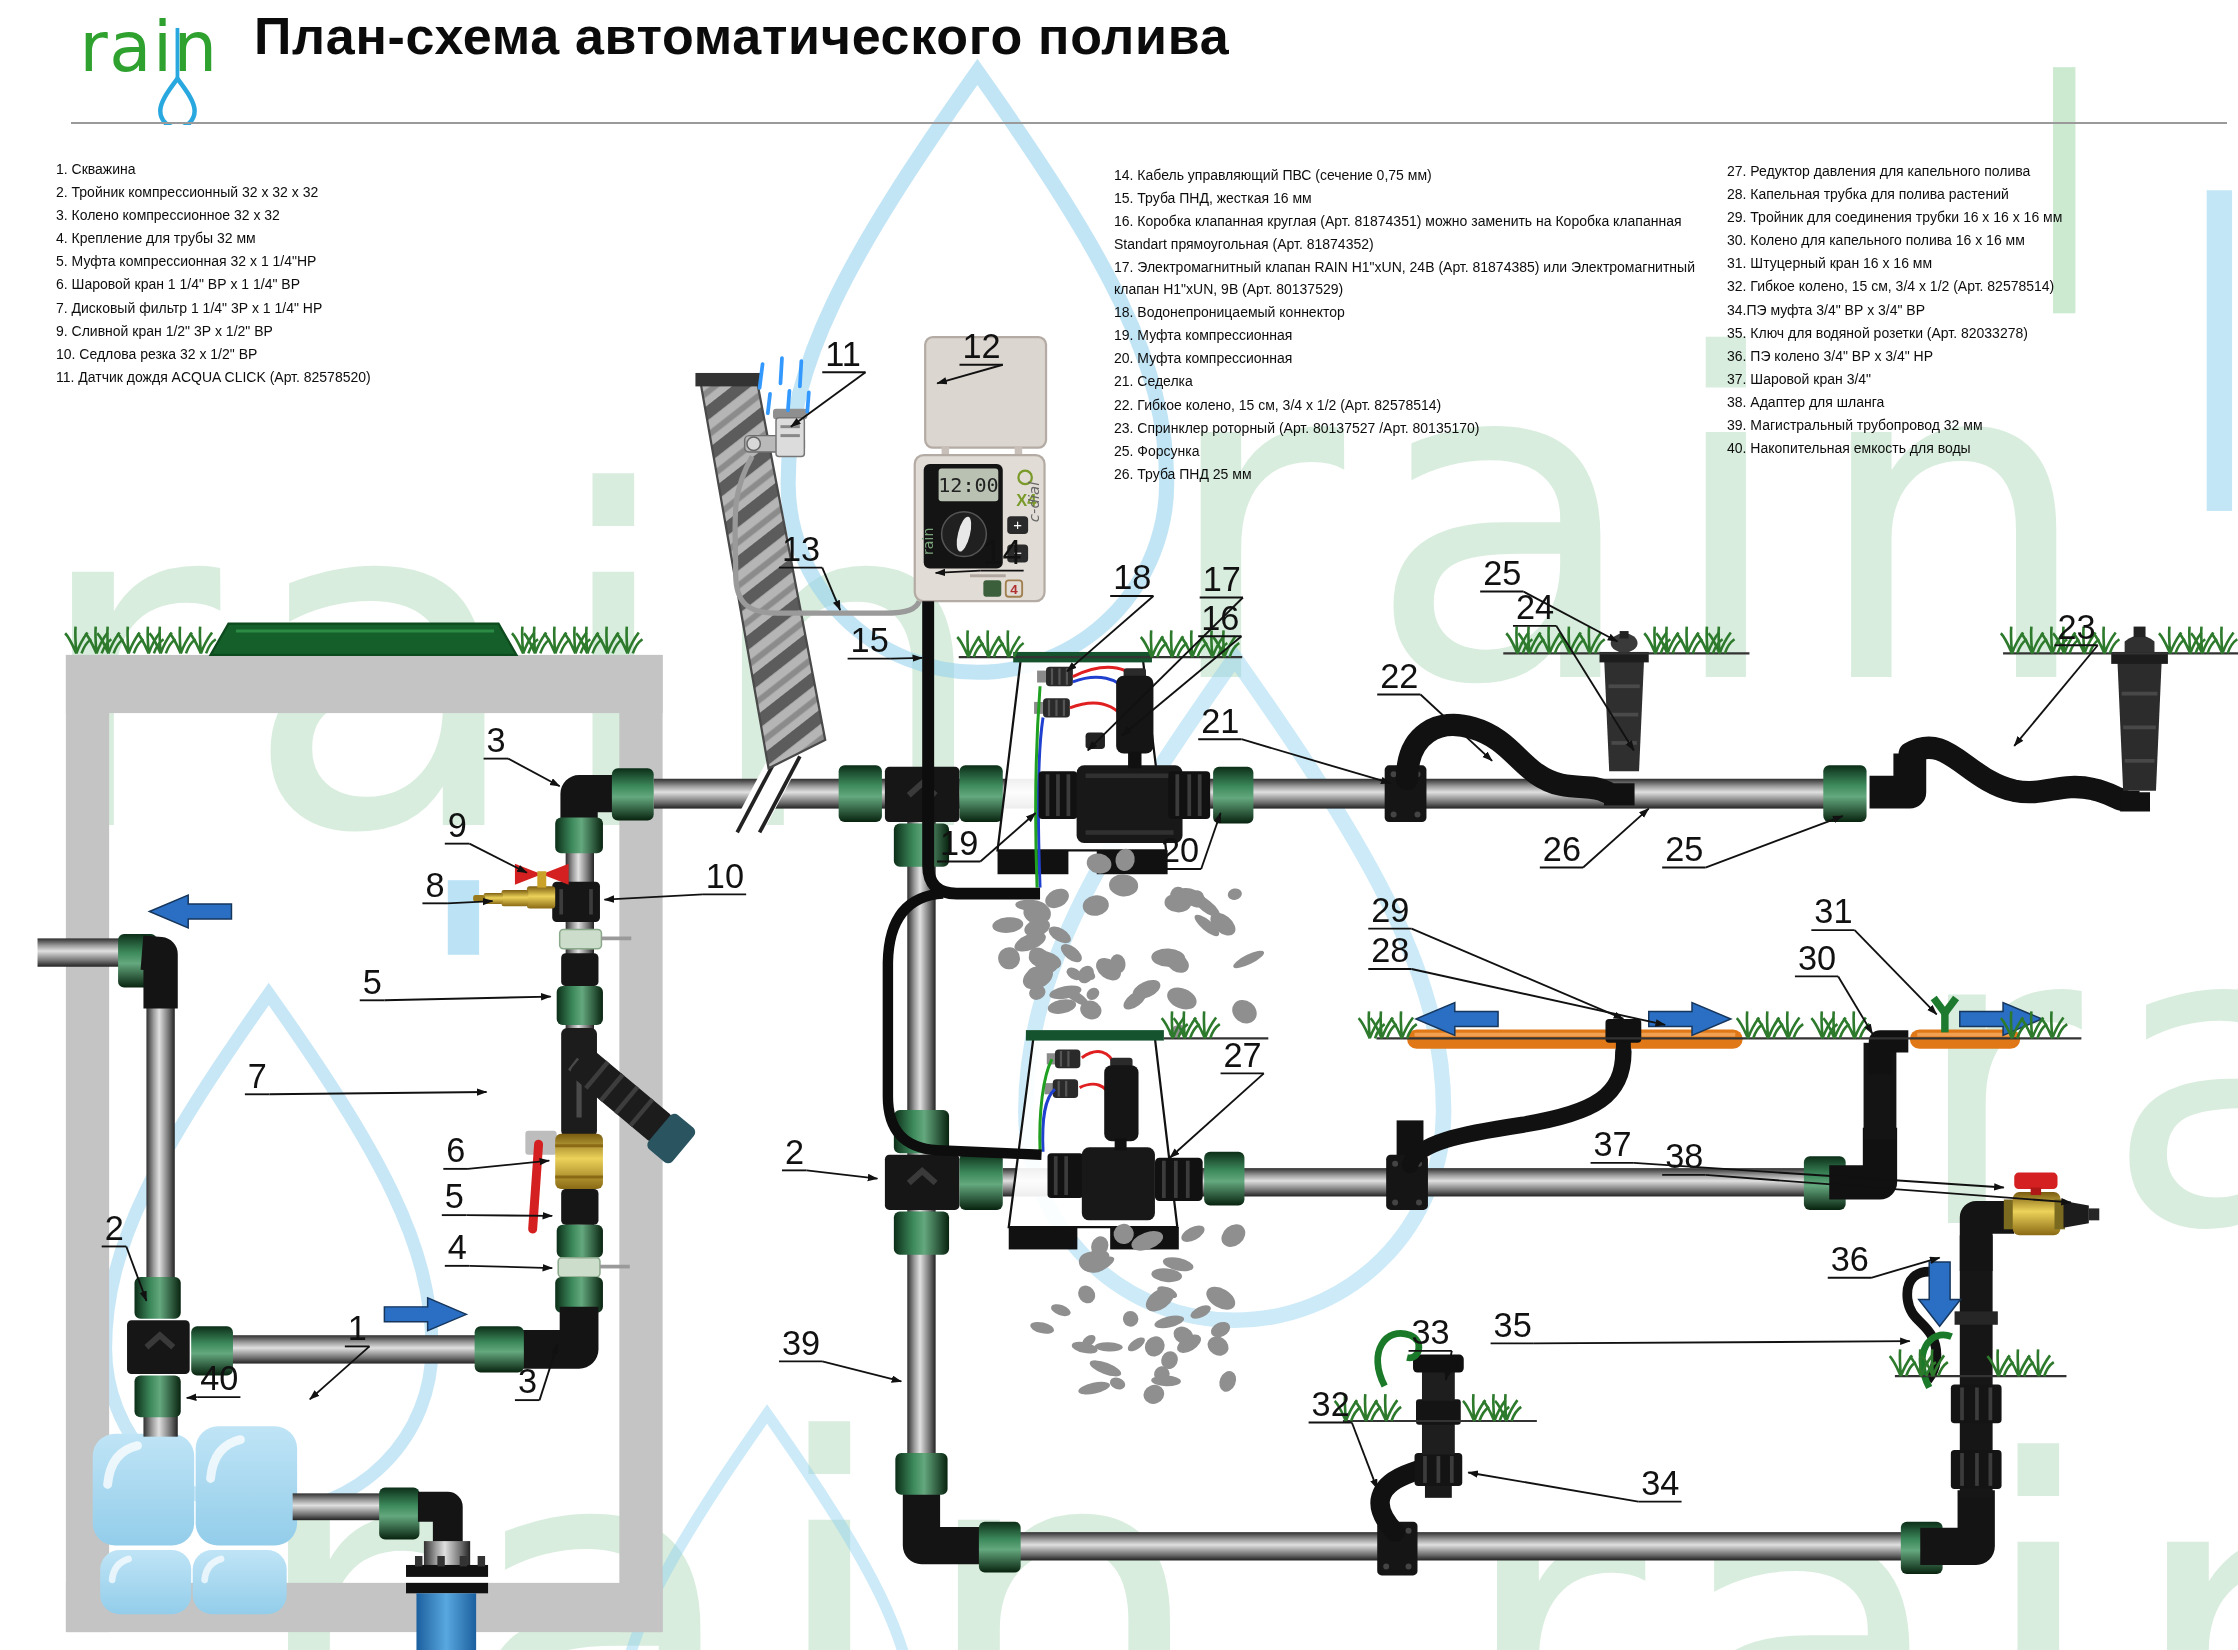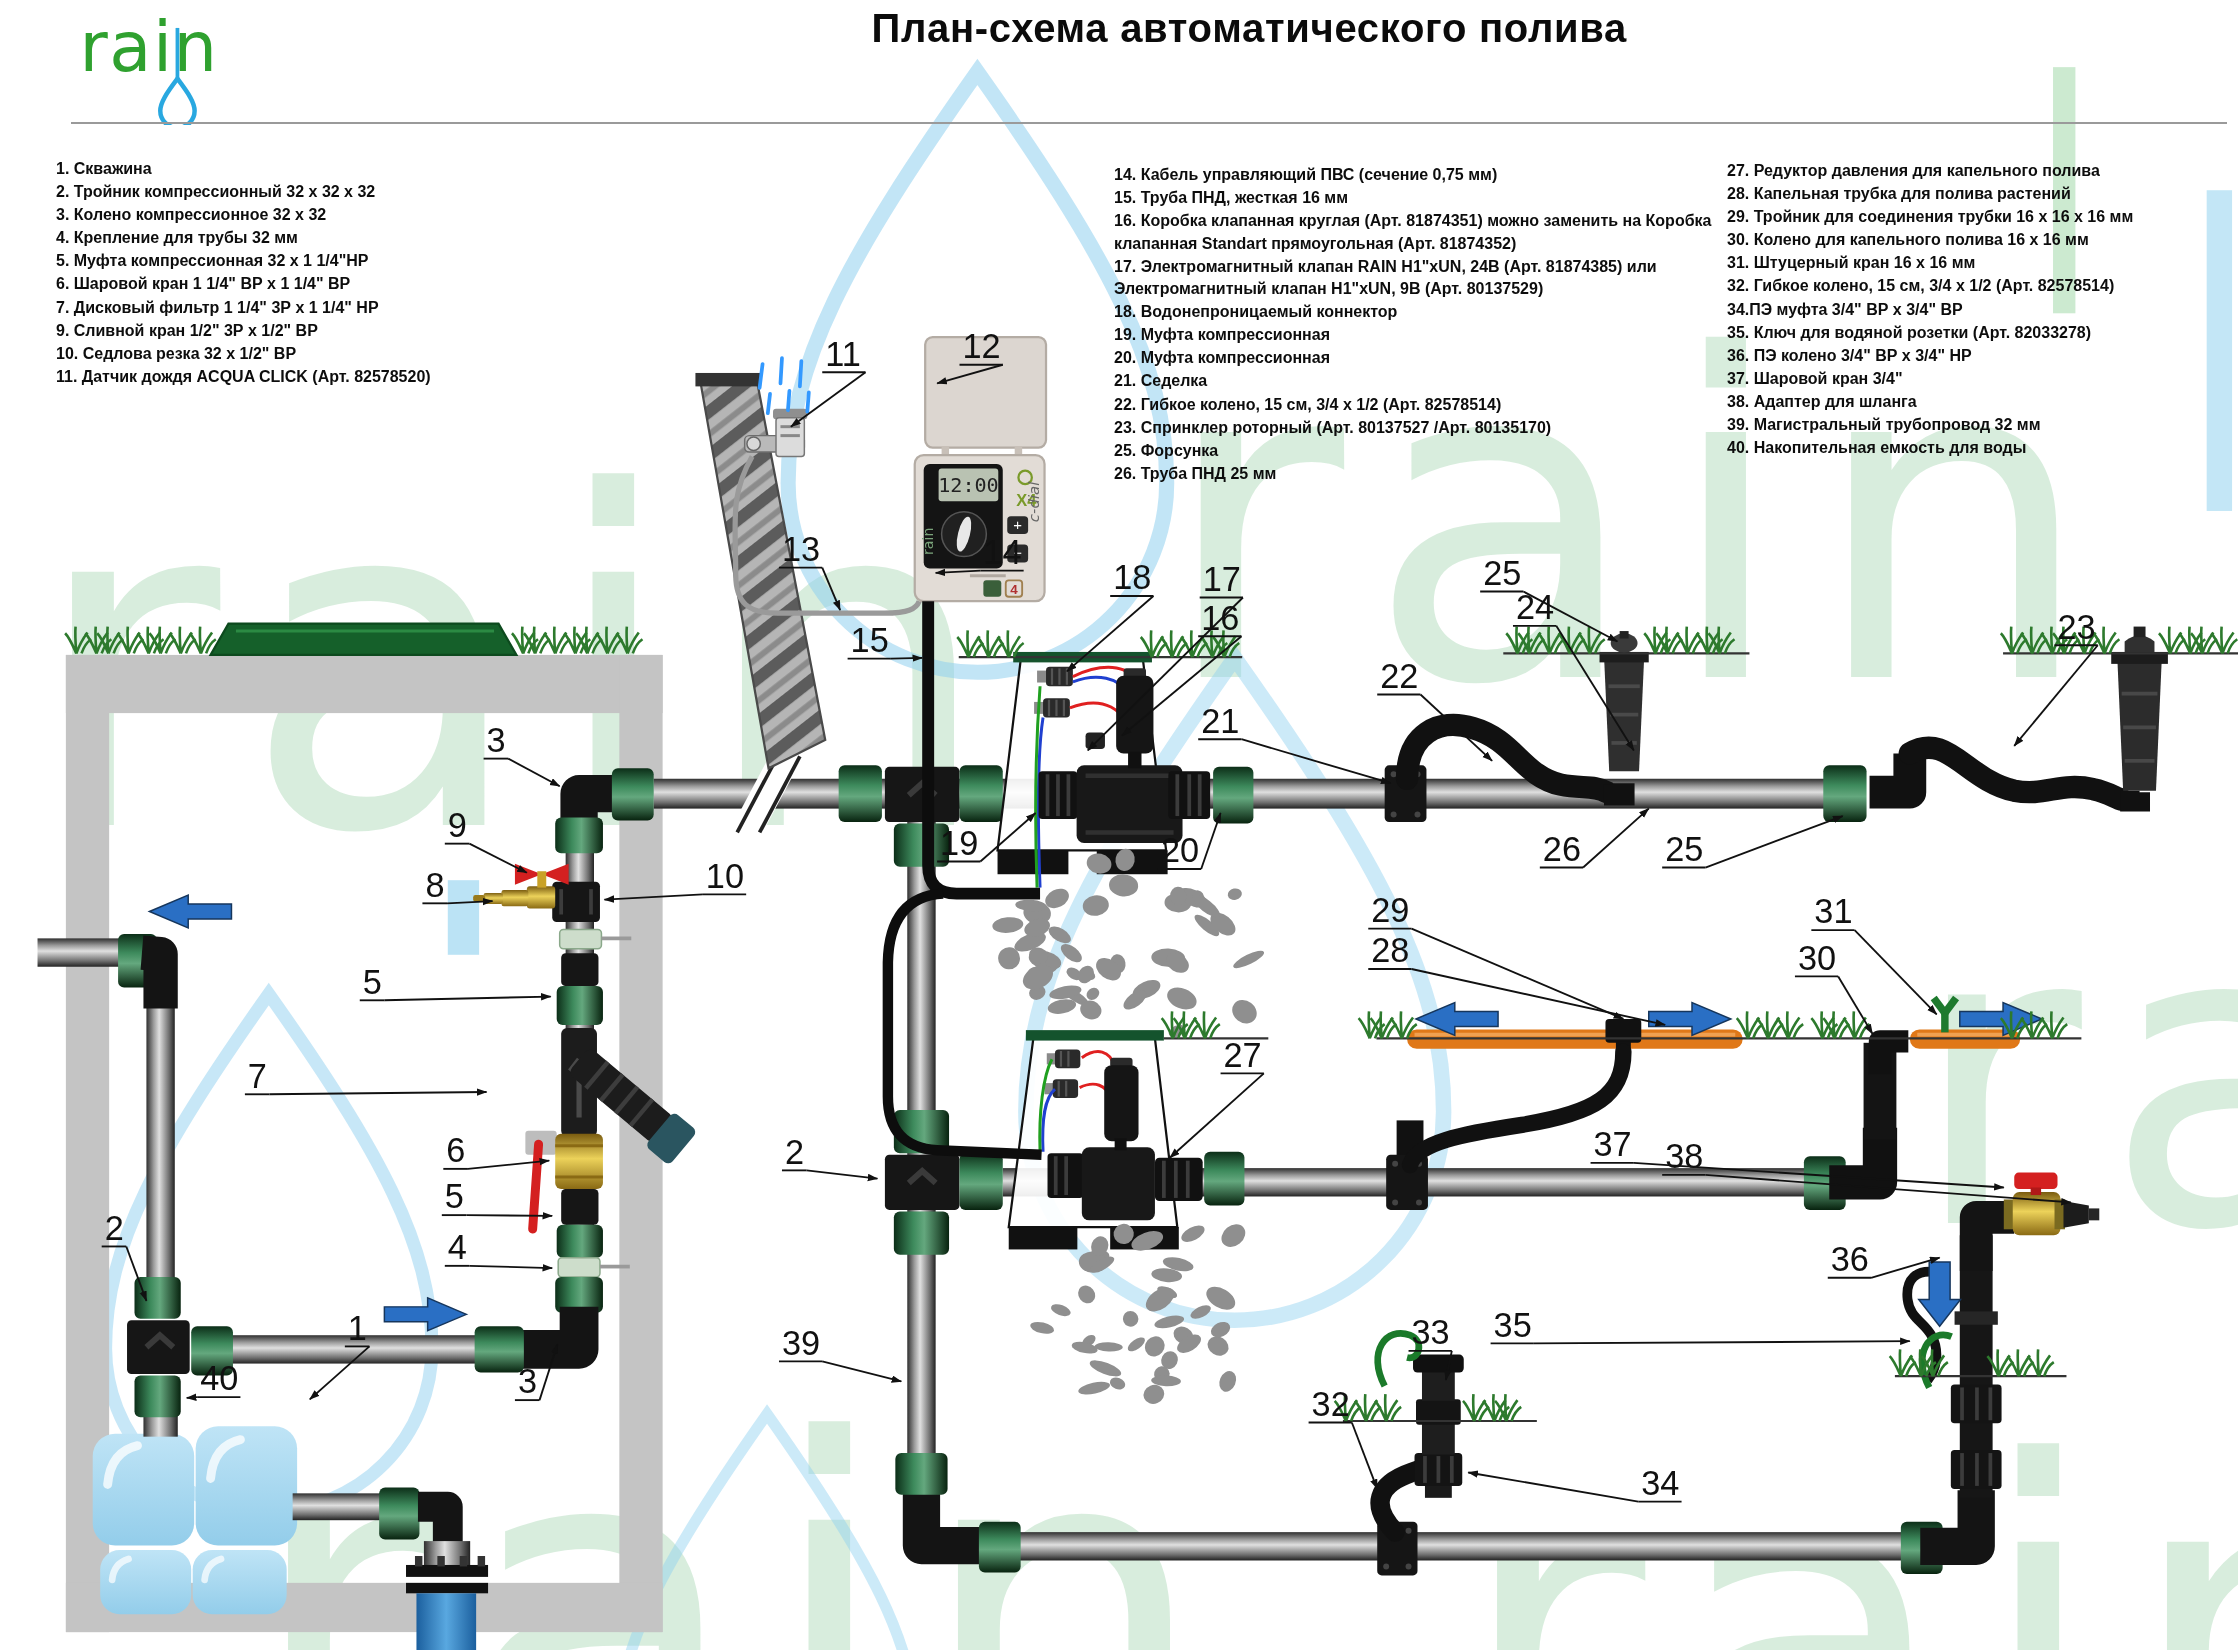--- a/index.html
+++ b/index.html
@@ -7,8 +7,8 @@
        font-family:"Liberation Sans",sans-serif;}
   #stage{position:absolute;inset:0;}
   svg text{user-select:none;}
-  .hdr-title{position:absolute;left:254px;top:6px;width:1373px;text-align:right;
-       font-size:40px;font-weight:bold;color:#0b0b0b;letter-spacing:0.7px;}
+  .hdr-title{position:absolute;left:254px;top:6px;width:1373px;text-align:left;
+       font-size:52px;font-weight:bold;color:#0b0b0b;letter-spacing:0.7px;}
   .hdr-rule{position:absolute;left:71px;top:122px;width:2156px;height:2.2px;background:#9a9a9a;}
   .logo{position:absolute;left:78px;top:13.4px;width:172px;height:112px;}
   .legend{position:absolute;font-size:16px;font-weight:bold;color:#0d0d0d;line-height:22.4px;}

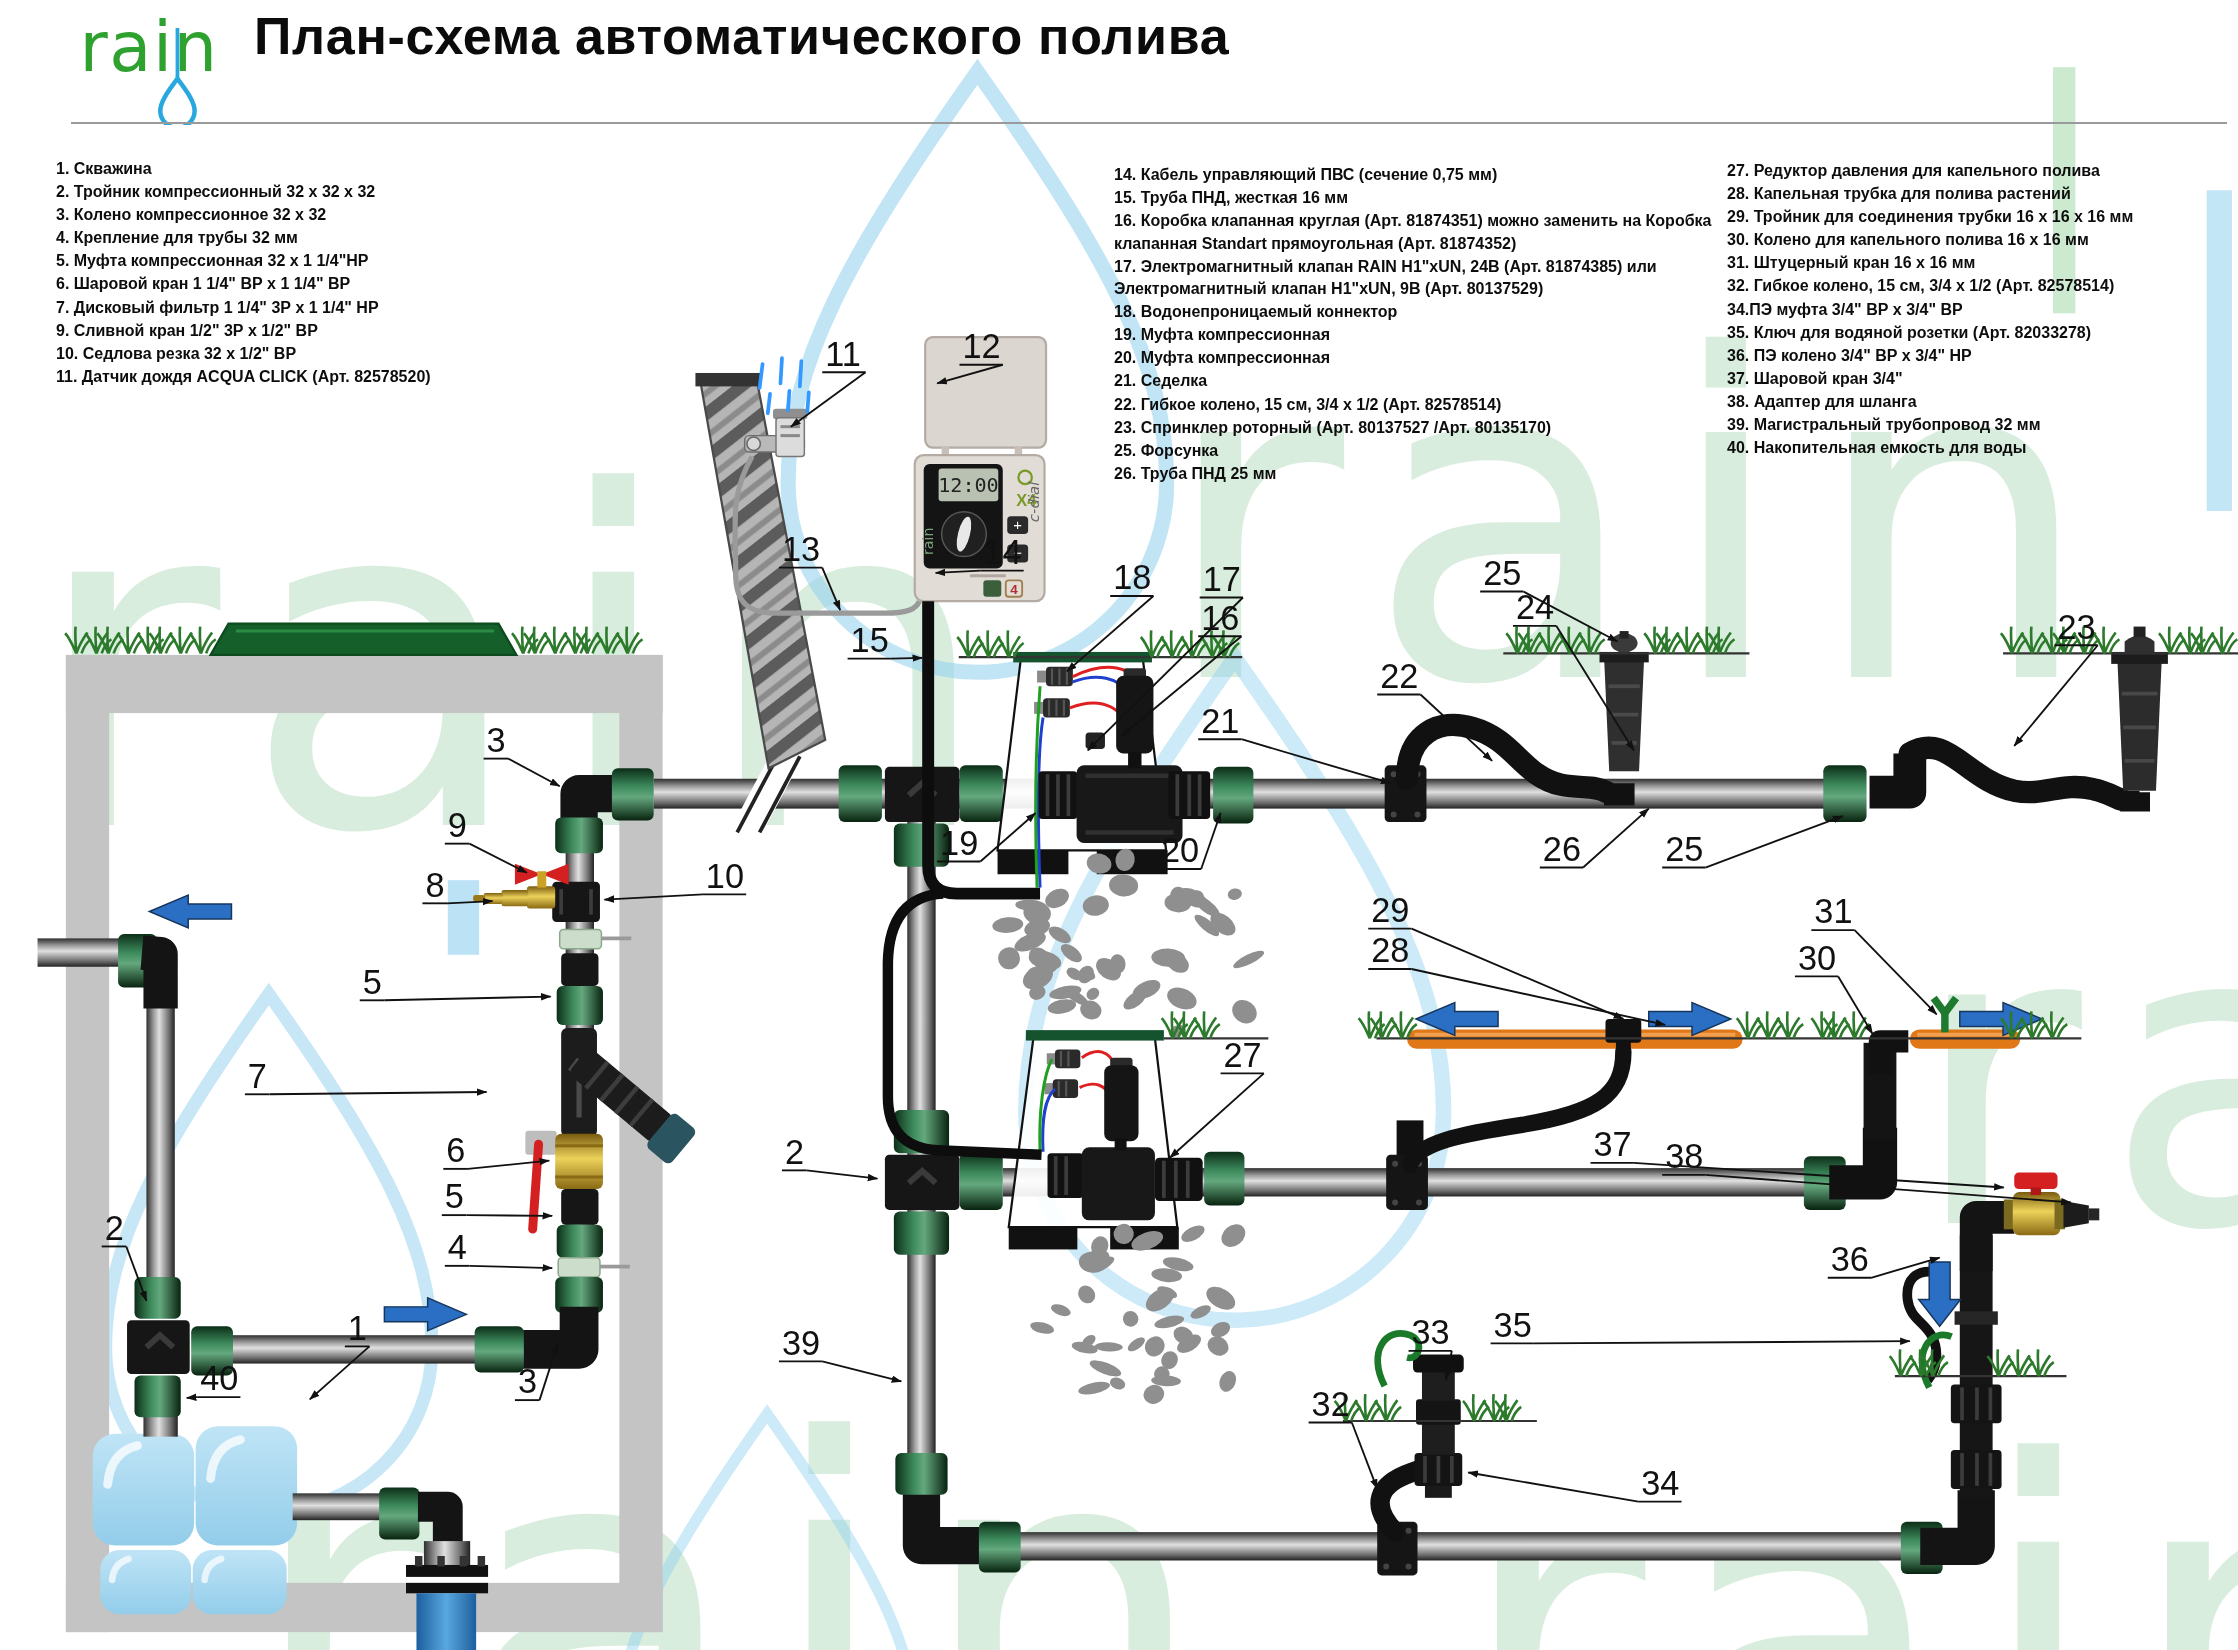--- a/index.html
+++ b/index.html
@@ -11,7 +11,7 @@
        font-size:52px;font-weight:bold;color:#0b0b0b;letter-spacing:0.7px;}
   .hdr-rule{position:absolute;left:71px;top:122px;width:2156px;height:2.2px;background:#9a9a9a;}
   .logo{position:absolute;left:78px;top:13.4px;width:172px;height:112px;}
-  .legend{position:absolute;font-size:16px;font-weight:bold;color:#0d0d0d;line-height:22.4px;}
+  .legend{position:absolute;font-size:14px;font-weight:normal;color:#0d0d0d;line-height:22.4px;}
   .legend .li{margin:0 0 0.7px 0;}
   #leg1{left:56px;top:158px;width:492px;}
   #leg2{left:1114px;top:164px;width:612px;}

